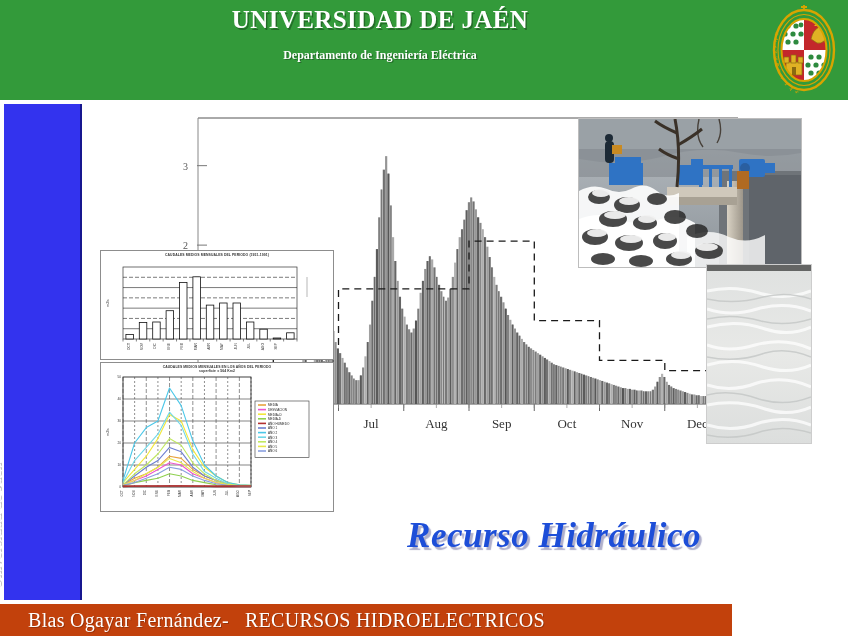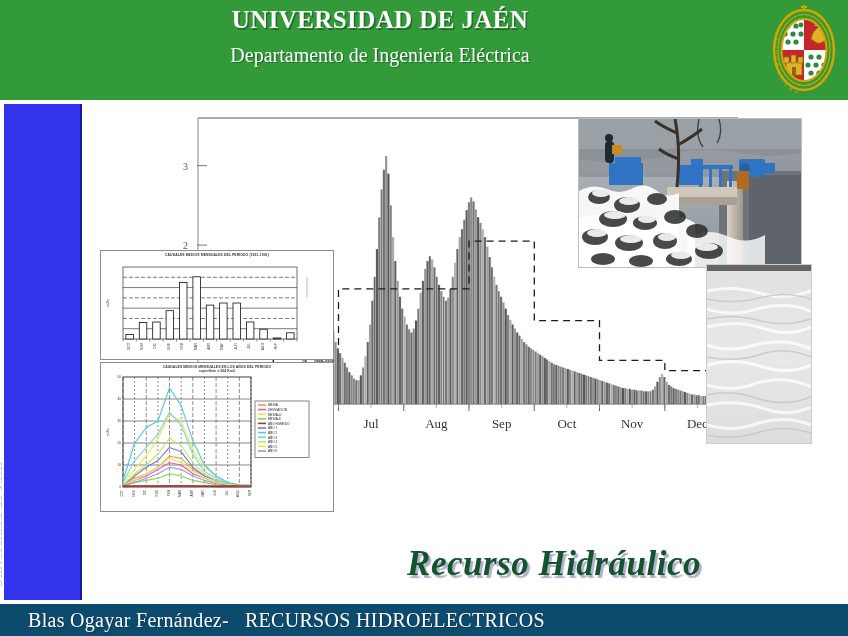--- a/index.html
+++ b/index.html
@@ -24,7 +24,7 @@
     text-shadow:1.5px 1.5px 0 rgba(0,0,0,.30);
   }
   .hl3{
-    font-size:20px;font-weight:normal;line-height:20px;margin-top:12px;
+    font-size:12px;font-weight:bold;line-height:20px;margin-top:12px;
     text-shadow:1.2px 1.2px 0 rgba(0,0,0,.30);
   }
   

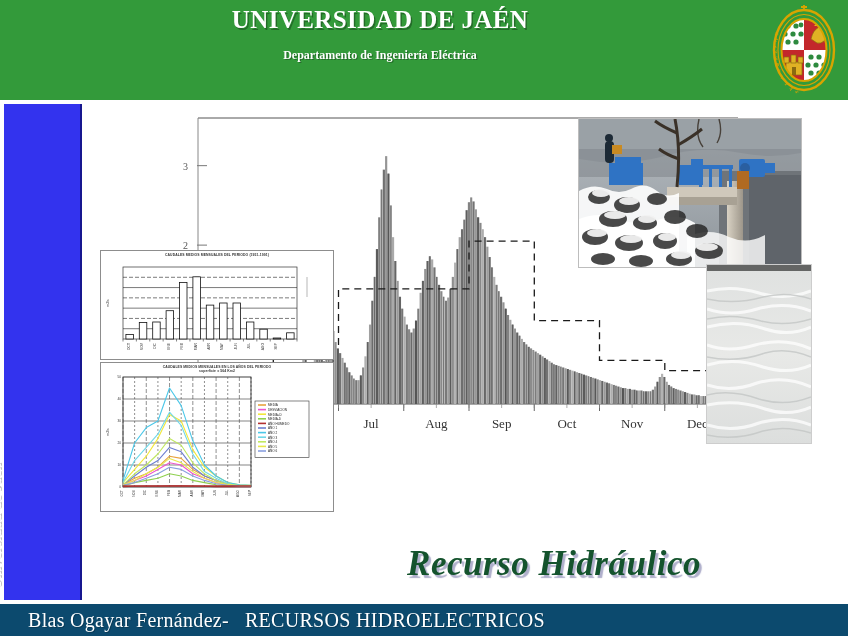--- a/index.html
+++ b/index.html
@@ -74,10 +74,9 @@
   
   .maintitle{
     position:absolute;left:240px;top:412px;width:460px;text-align:center;
-    font-size:35px;font-weight:bold;font-style:italic;color:#14532d;
+    font-size:35px;font-weight:bold;font-style:italic;color:#1d4ed8;
     text-shadow:2.5px 2.5px 1px rgba(110,110,160,.55);
     letter-spacing:.5px;
-    margin-top:28px;
   }
 
   

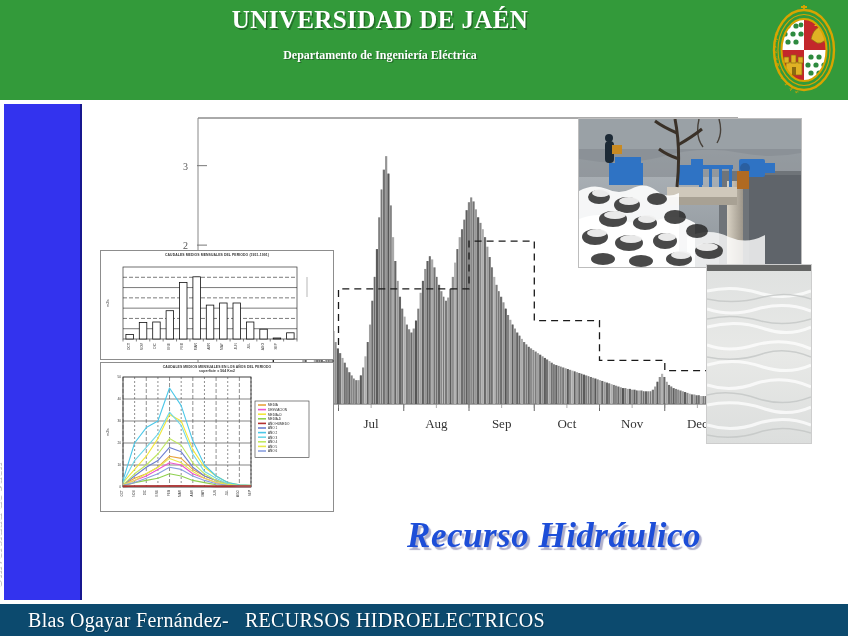--- a/index.html
+++ b/index.html
@@ -81,7 +81,7 @@
 
   
   .footer{
-    position:absolute;left:0;top:604px;width:848px;height:32px;background:#0c4a6e;
+    position:absolute;left:0;top:604px;width:732px;height:32px;background:#c2410c;
   }
   .footer .ftext{
     position:absolute;left:28px;top:3px;color:#ffffff;

